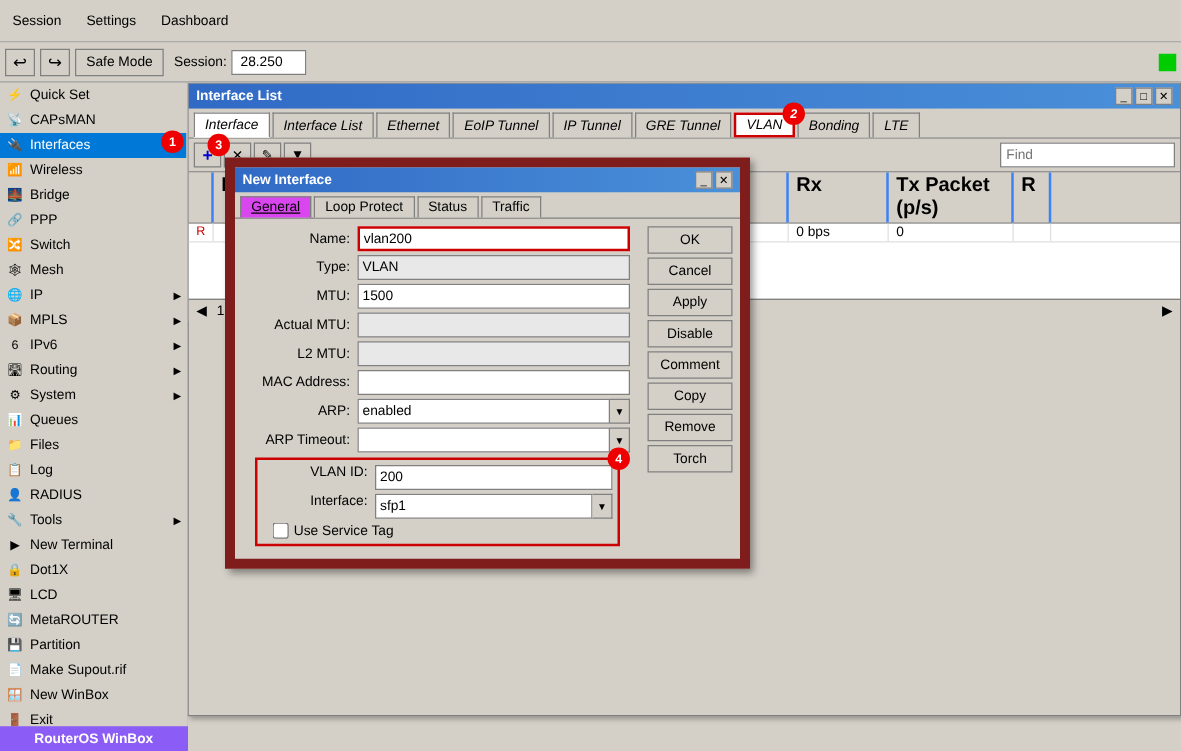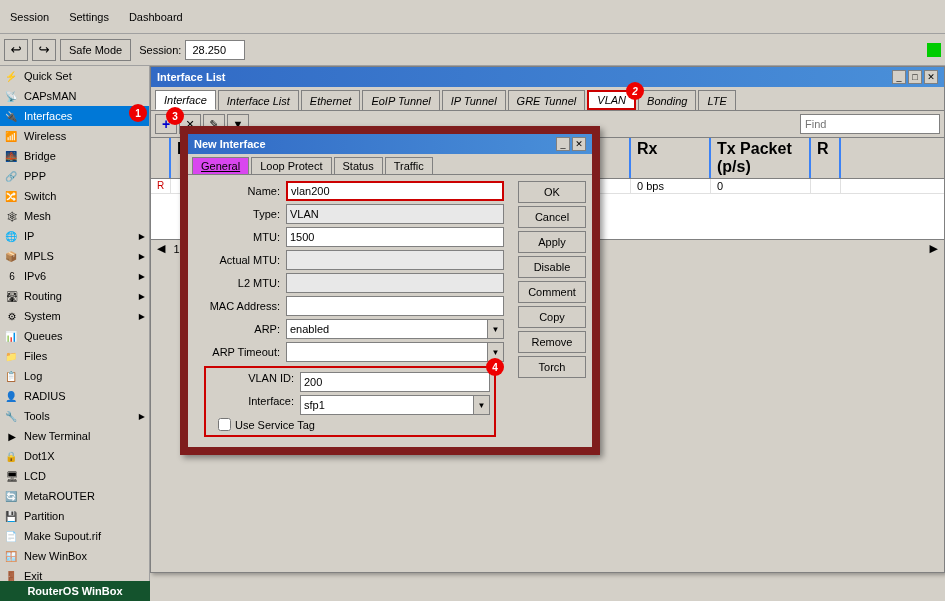--- a/index.html
+++ b/index.html
@@ -79,7 +79,7 @@
     .checkbox-row { display: flex; align-items: center; margin-top: 2px; padding-left: 8px; }
 
     
-    .sidebar-footer { position: absolute; bottom: 0; left: 0; width: 150px; background: #14532d; color: white; text-align: center; padding: 4px; font-size: 11px; font-weight: bold; }
+    .sidebar-footer { position: absolute; bottom: 0; left: 0; width: 150px; background: #8b5cf6; color: white; text-align: center; padding: 4px; font-size: 11px; font-weight: bold; }
 
     
     .annotation-badge { background: #e00; color: white; border-radius: 50%; width: 20px; height: 20px; display: flex; align-items: center; justify-content: center; font-size: 11px; font-weight: bold; position: absolute; z-index: 100; }

